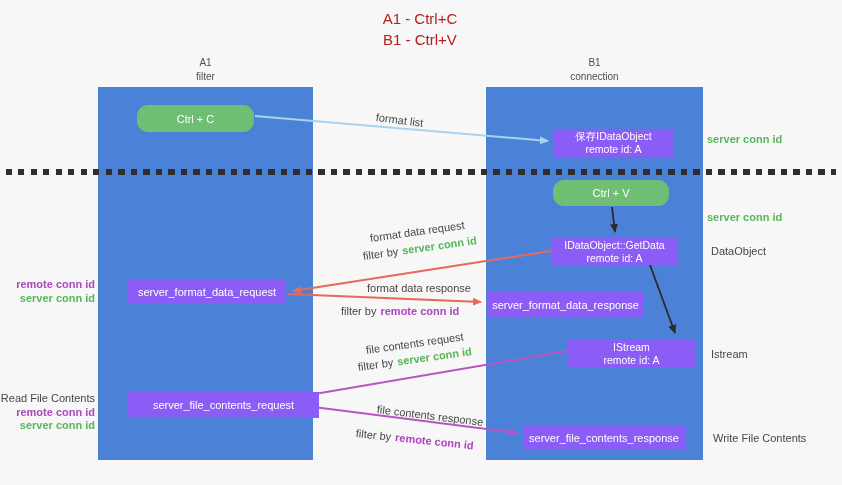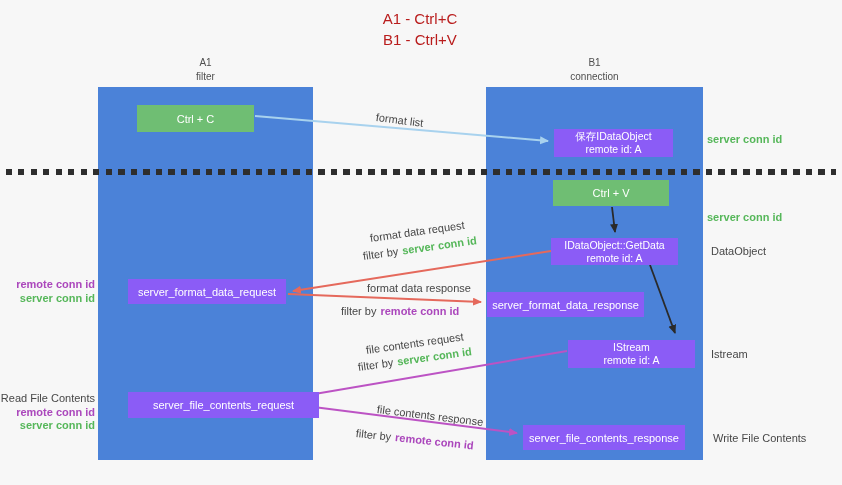--- a/index.html
+++ b/index.html
@@ -9,7 +9,7 @@
   .column{position:absolute;top:87px;height:373px;background:#4b82d8;}
   .box{position:absolute;display:flex;flex-direction:column;align-items:center;justify-content:center;
        color:#fff;font-size:11px;text-align:center;white-space:nowrap;}
-  .green-box{background:#6fbe73;}
+  .green-box{background:#6fbe73;border-radius:11px;}
   .orange-box{background:#8b5cf6;}
   .two-line{font-size:10.5px;line-height:13px;}
   .elabel{position:absolute;font-size:11px;color:#474747;white-space:nowrap;transform-origin:left center;}

